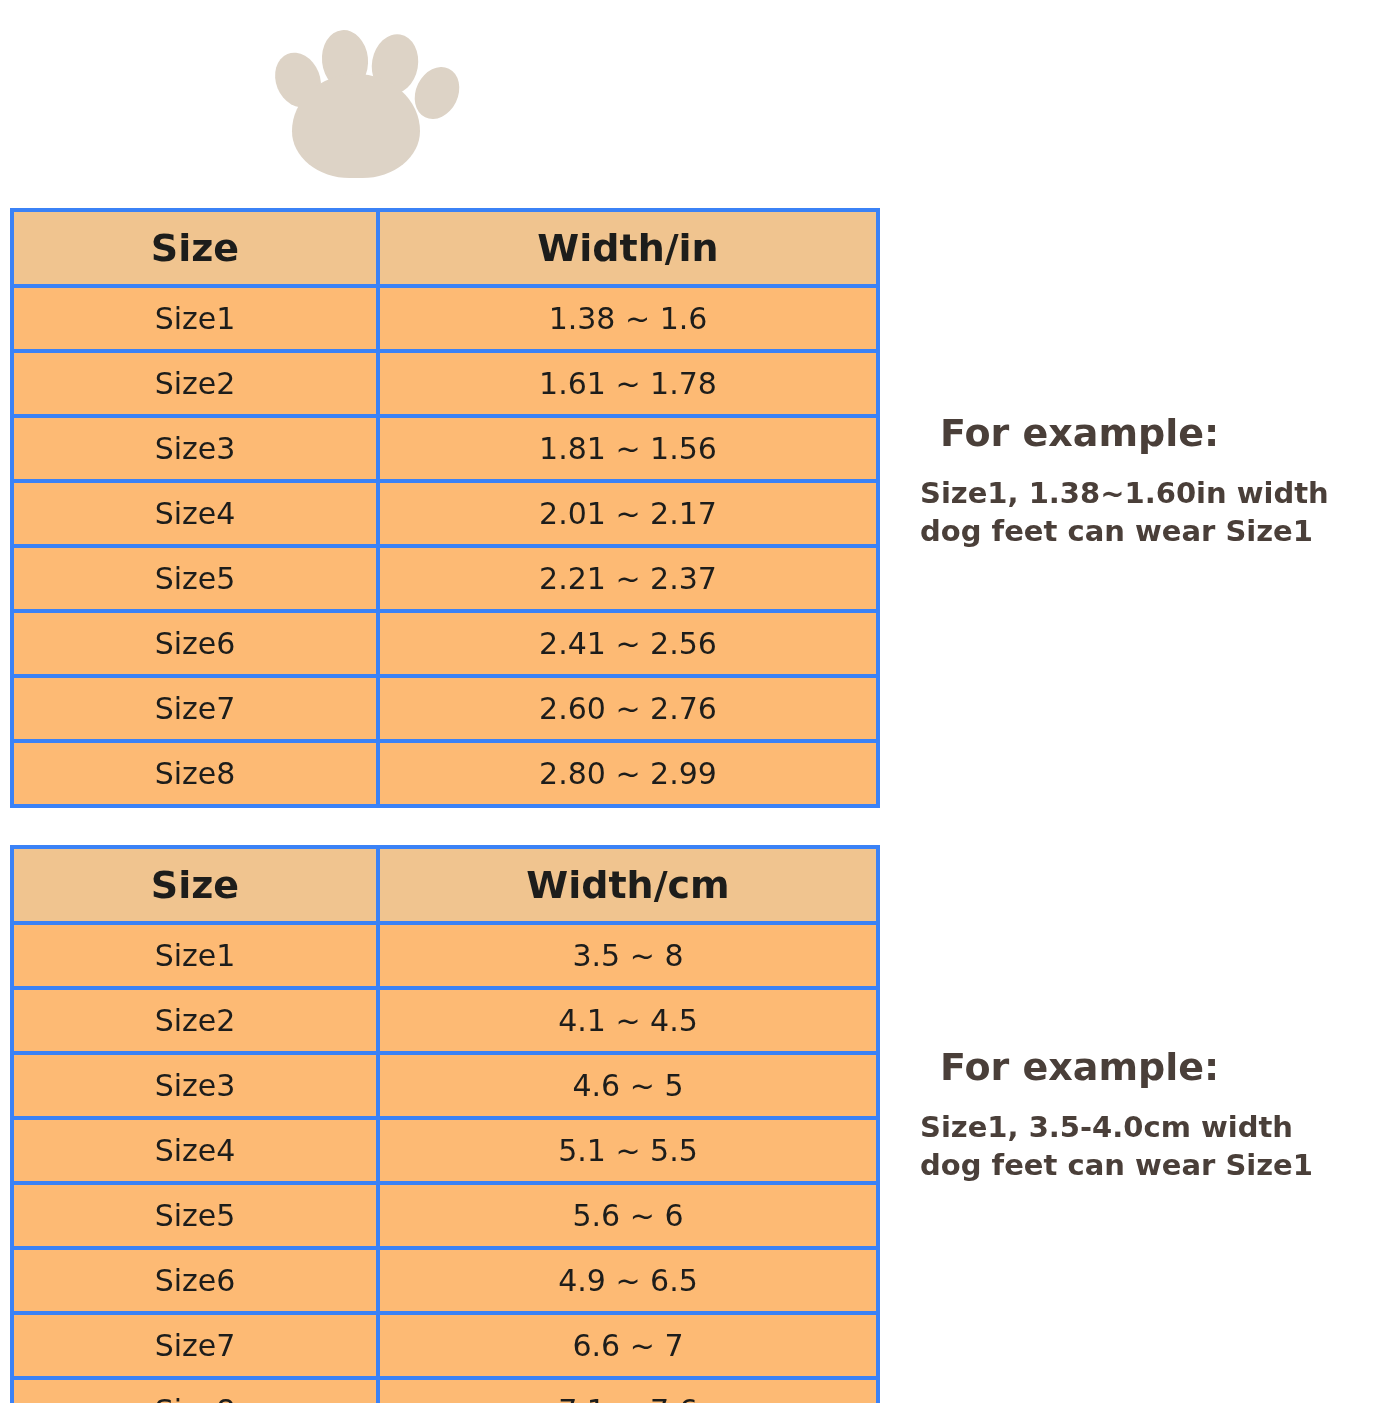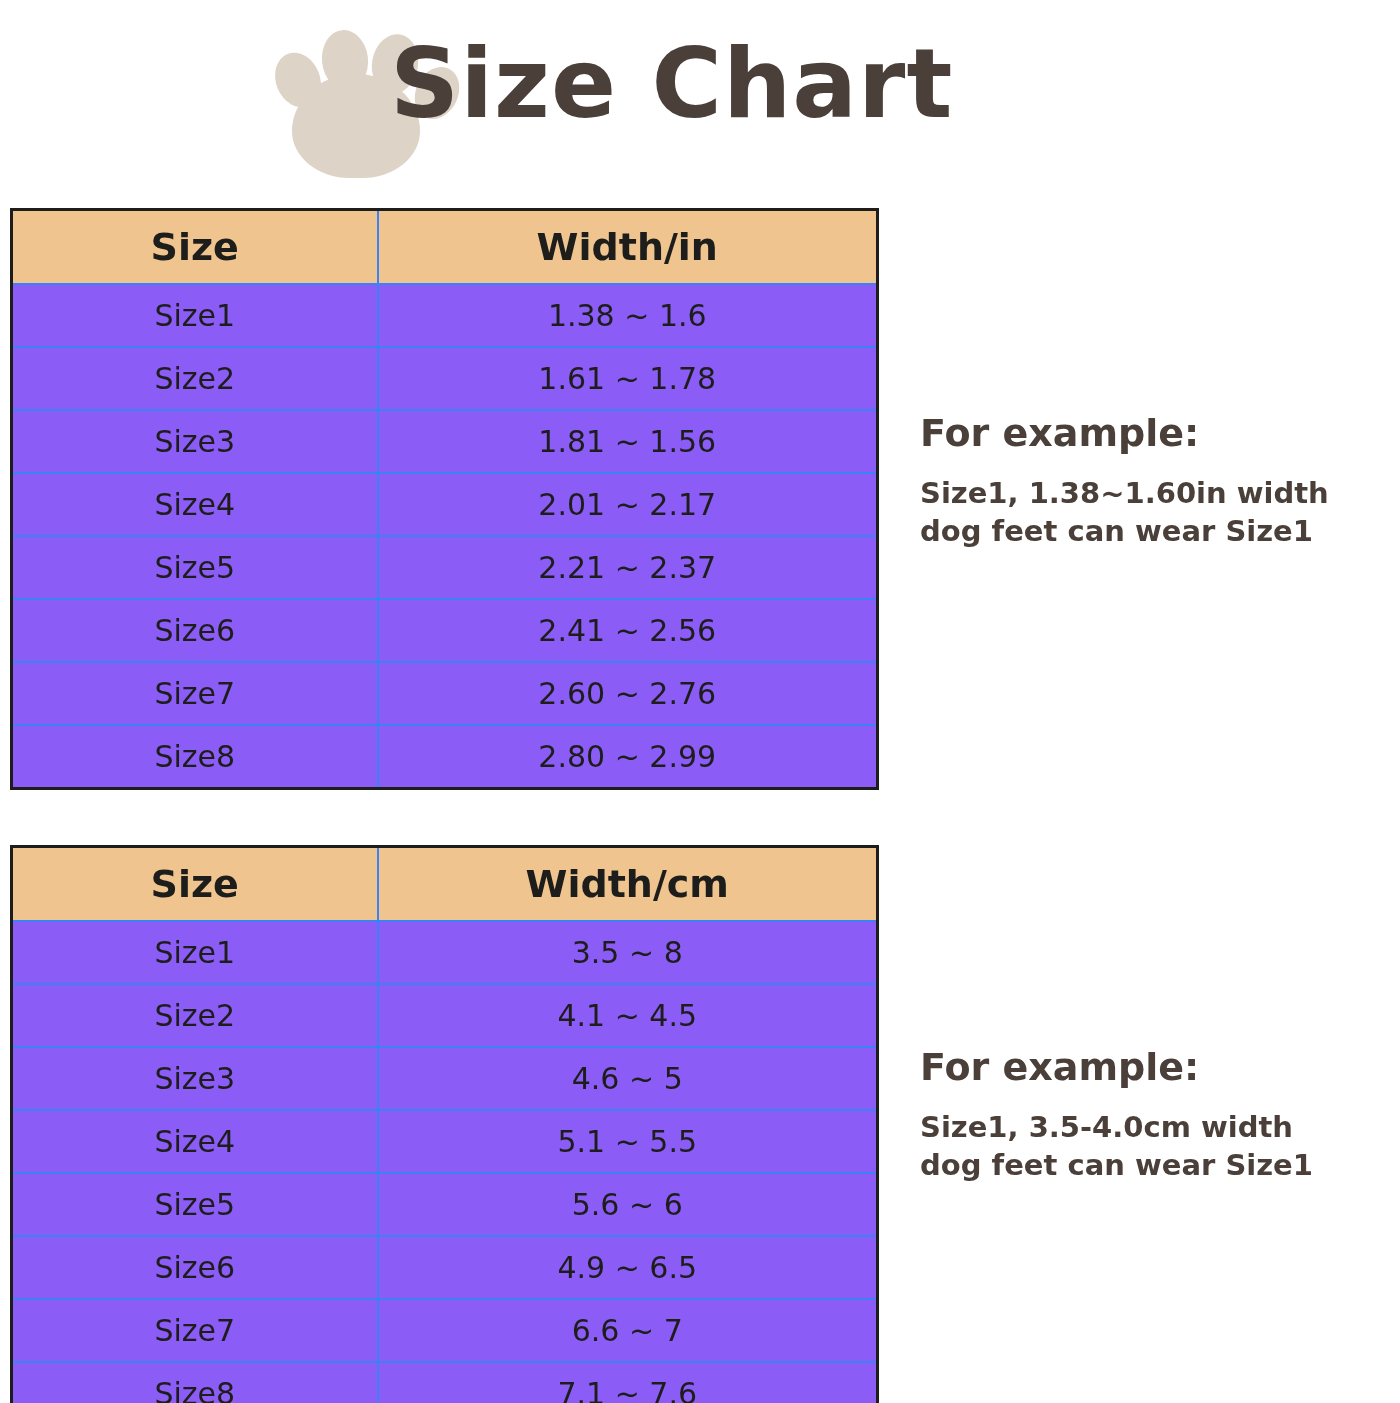--- a/index.html
+++ b/index.html
@@ -122,7 +122,6 @@
     <div class="pad toe4"></div>
     <div class="pad main-pad"></div>
   </div>
-  <div class="title">Size Chart</div>
 </div>
 
 <div class="block first">

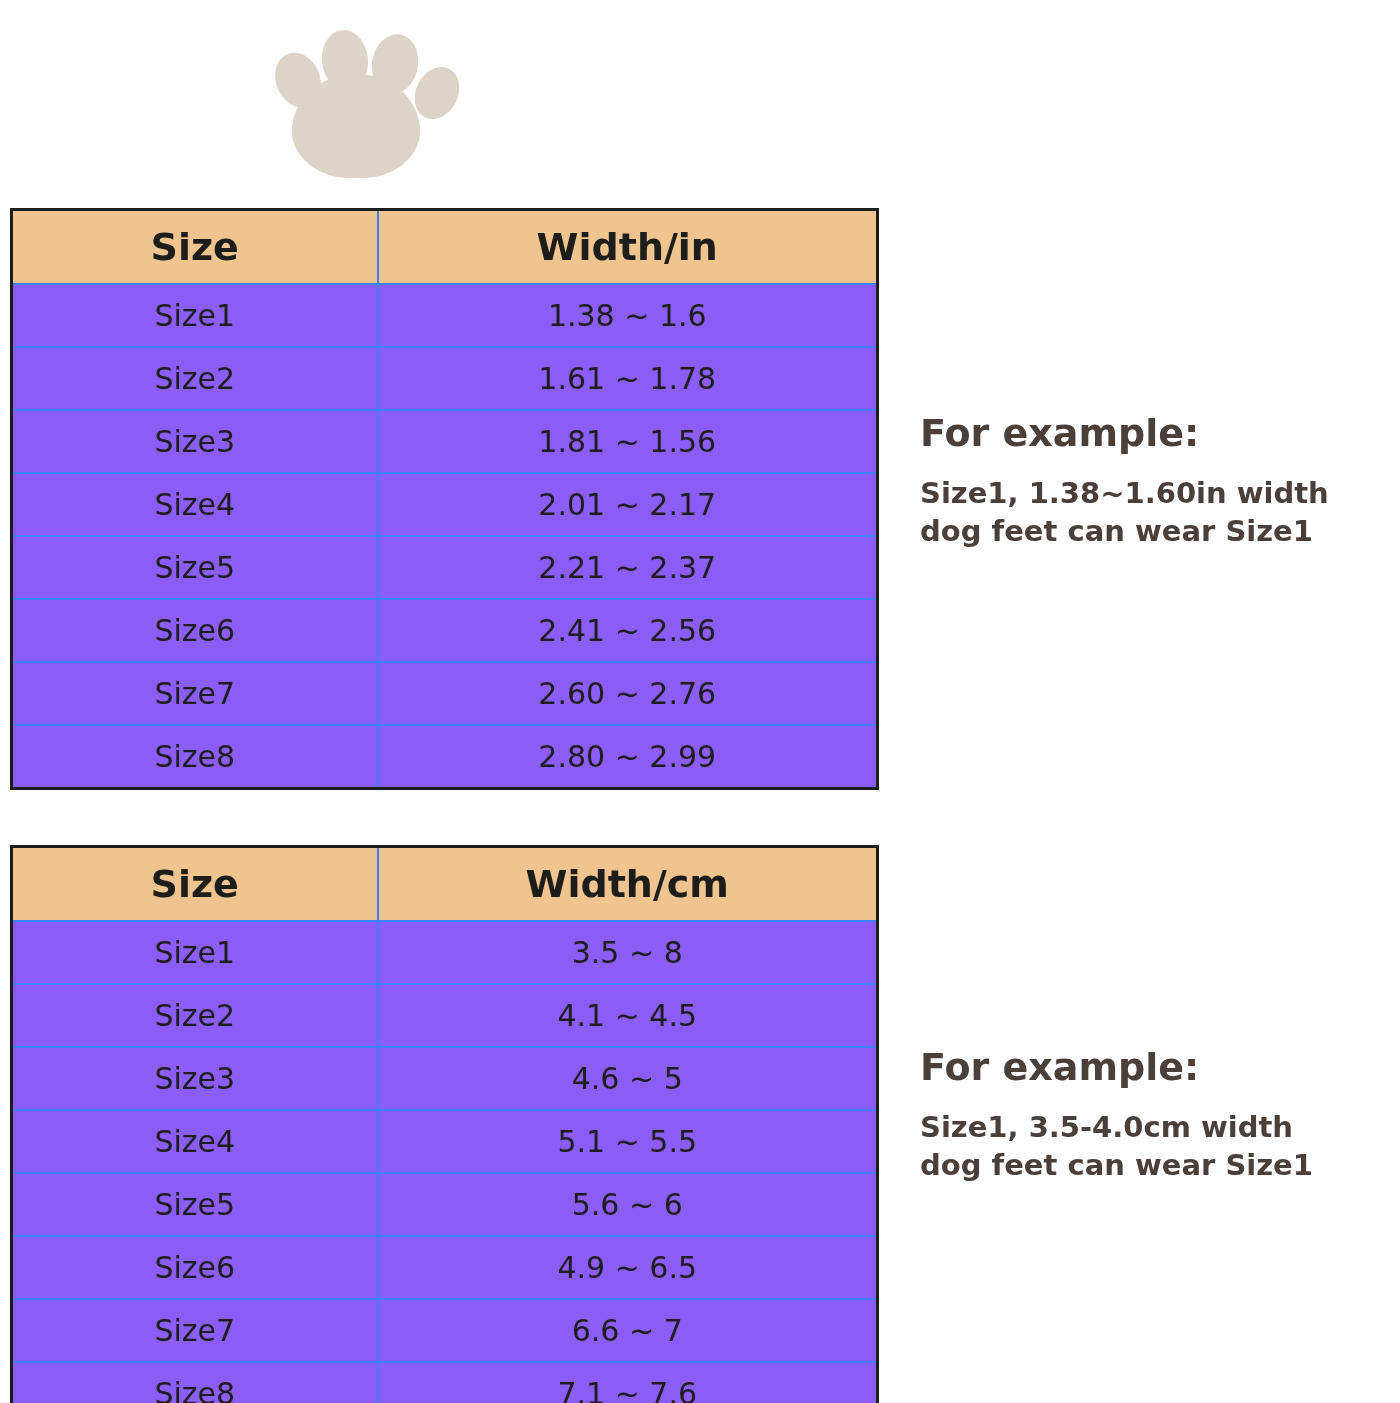--- a/index.html
+++ b/index.html
@@ -73,7 +73,7 @@
   }
   table.size-table th,
   table.size-table td {
-    border: 2px solid #3b82f6;
+    border: 4px solid #3b82f6;
     text-align: center;
     padding: 0;
     height: 61px;

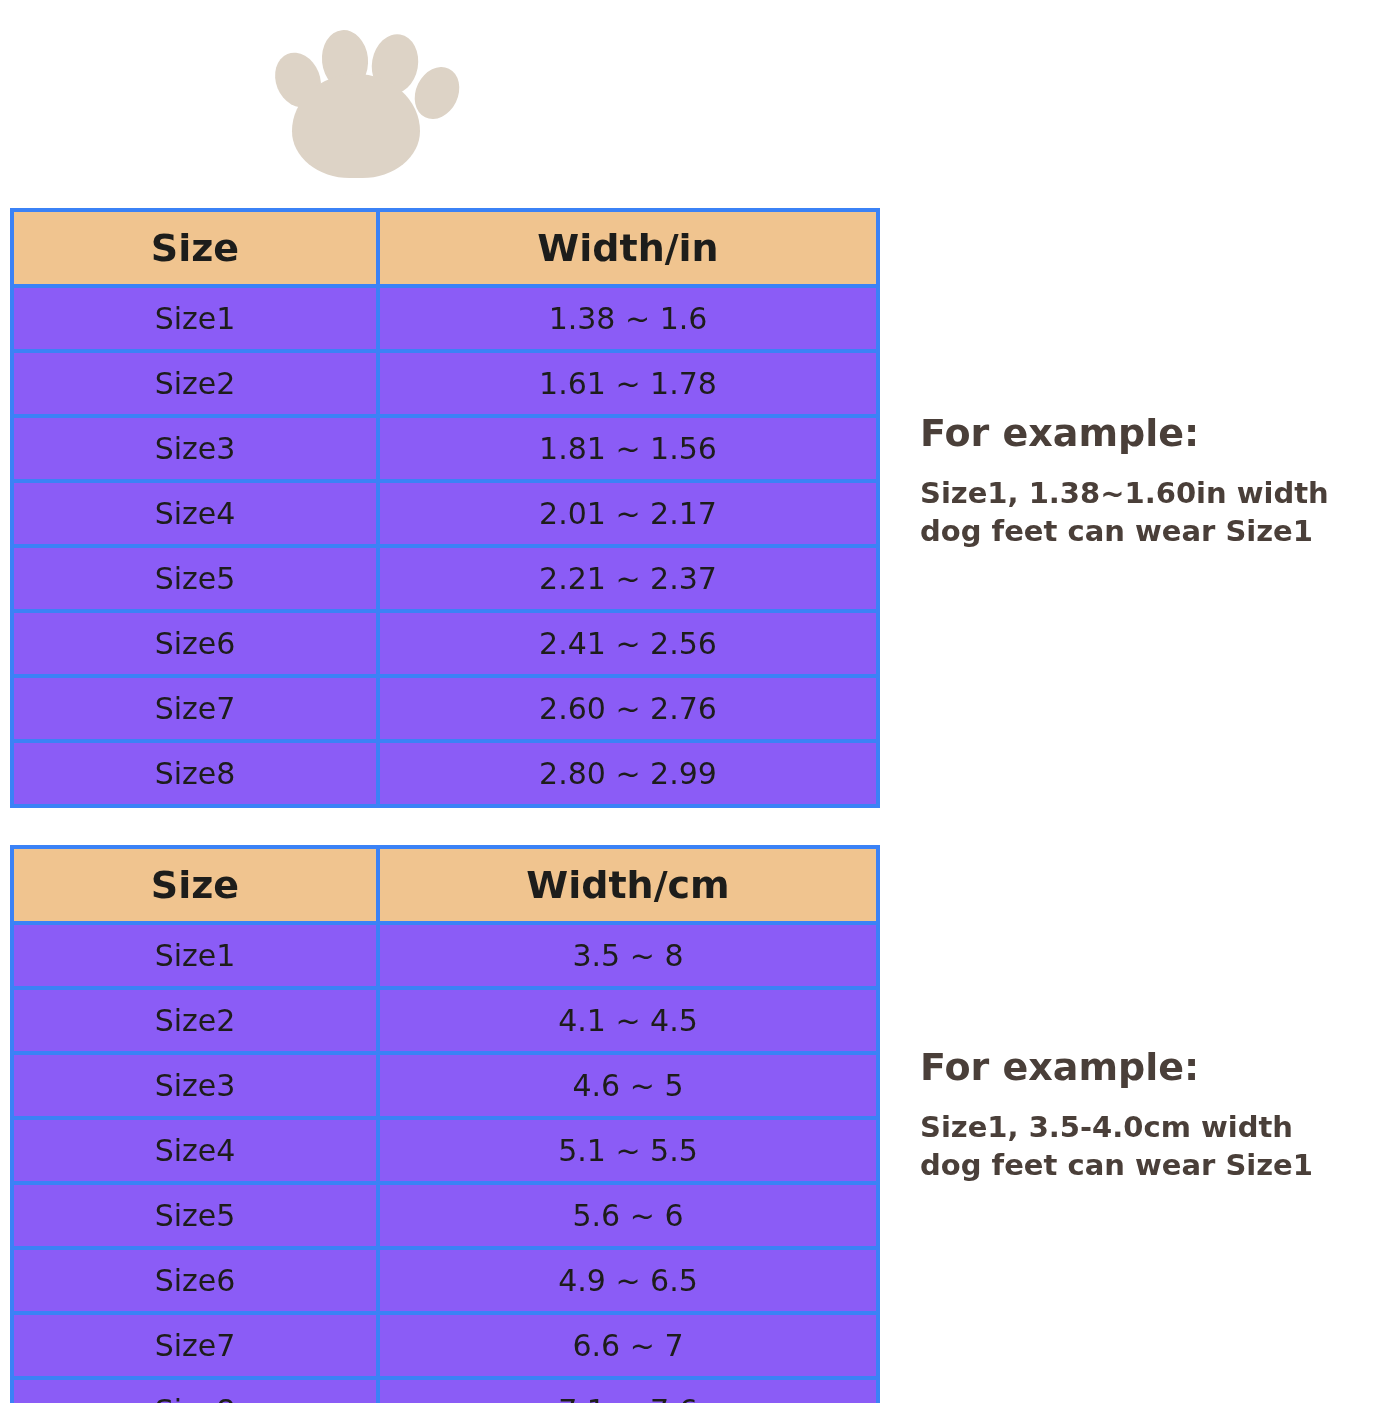--- a/index.html
+++ b/index.html
@@ -88,7 +88,7 @@
     height: 72px;
   }
   table.size-table tbody td {
-    background: #8b5cf6;
+    background: #fdba74;
   }
   table.size-table col.c1 { width: 366px; }
   table.size-table col.c2 { width: 500px; }

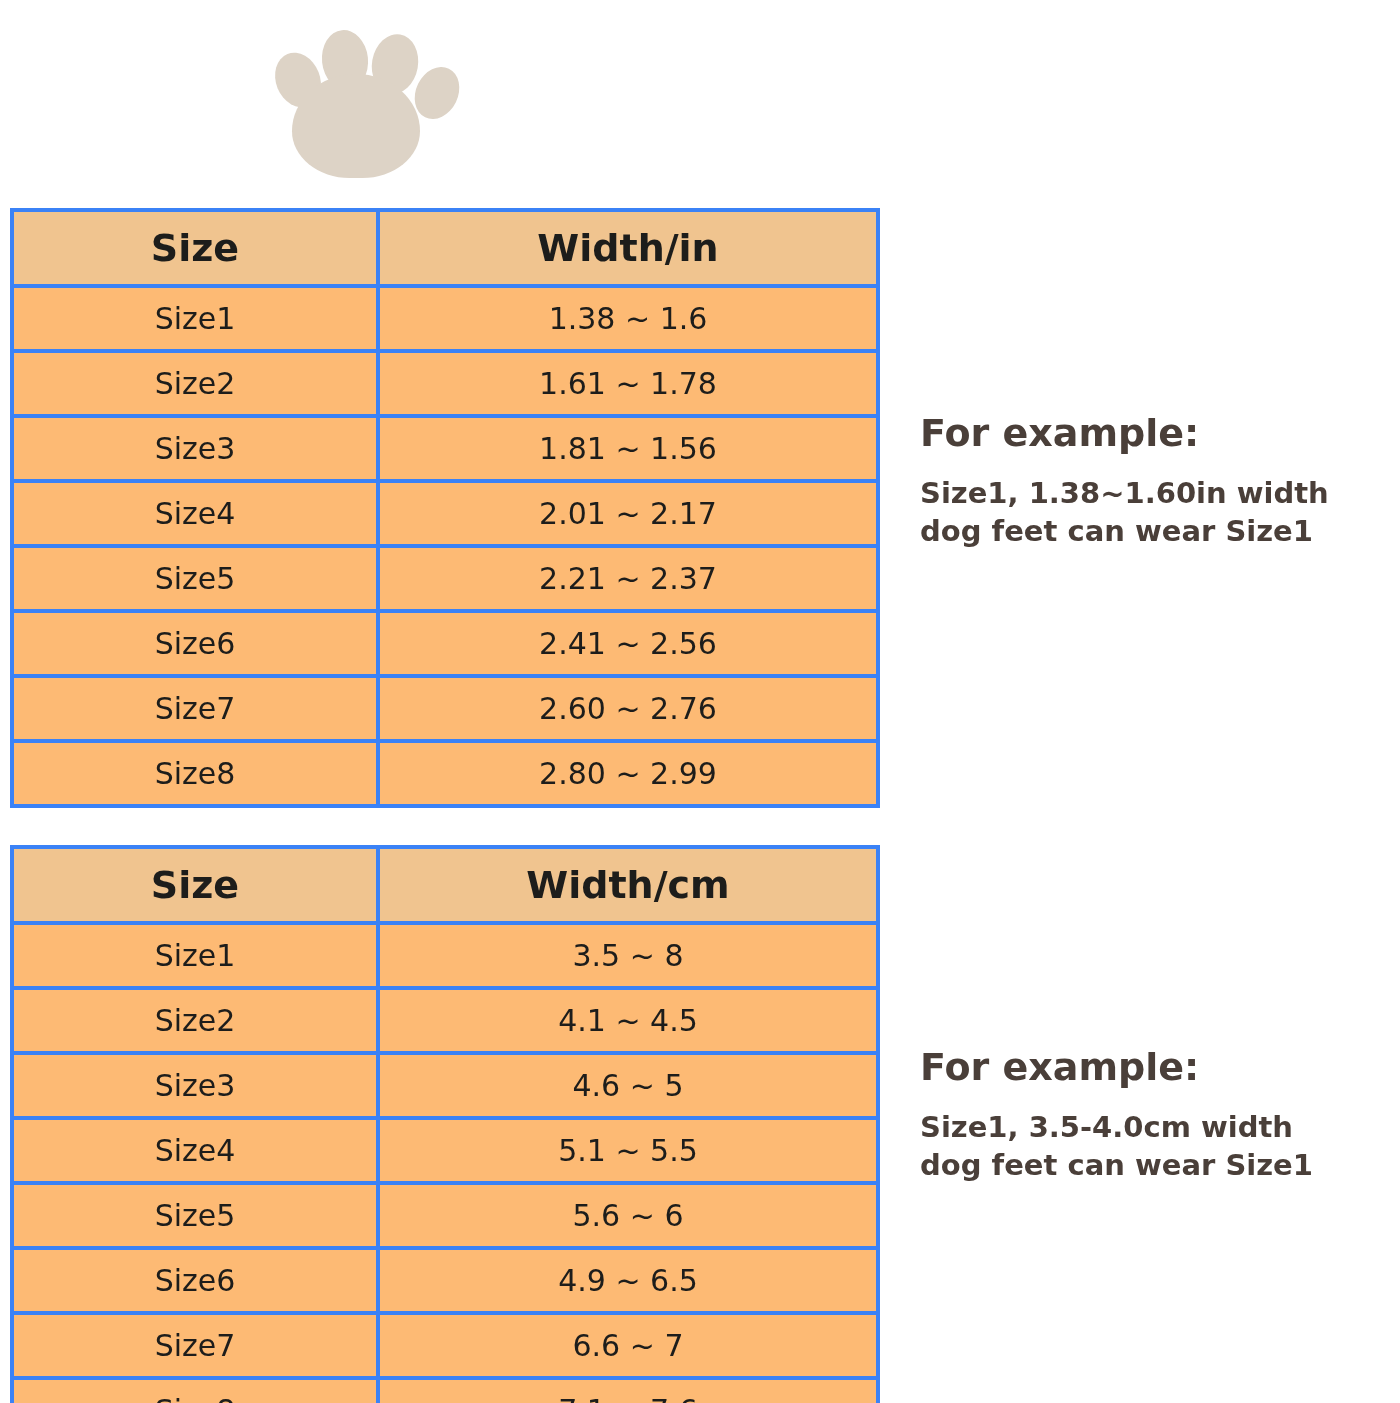--- a/index.html
+++ b/index.html
@@ -103,6 +103,7 @@
   .example .ex-title {
     font-size: 38px;
     margin-bottom: 16px;
+    margin-left: 20px;
   }
   .example .ex-line {
     font-size: 29px;

